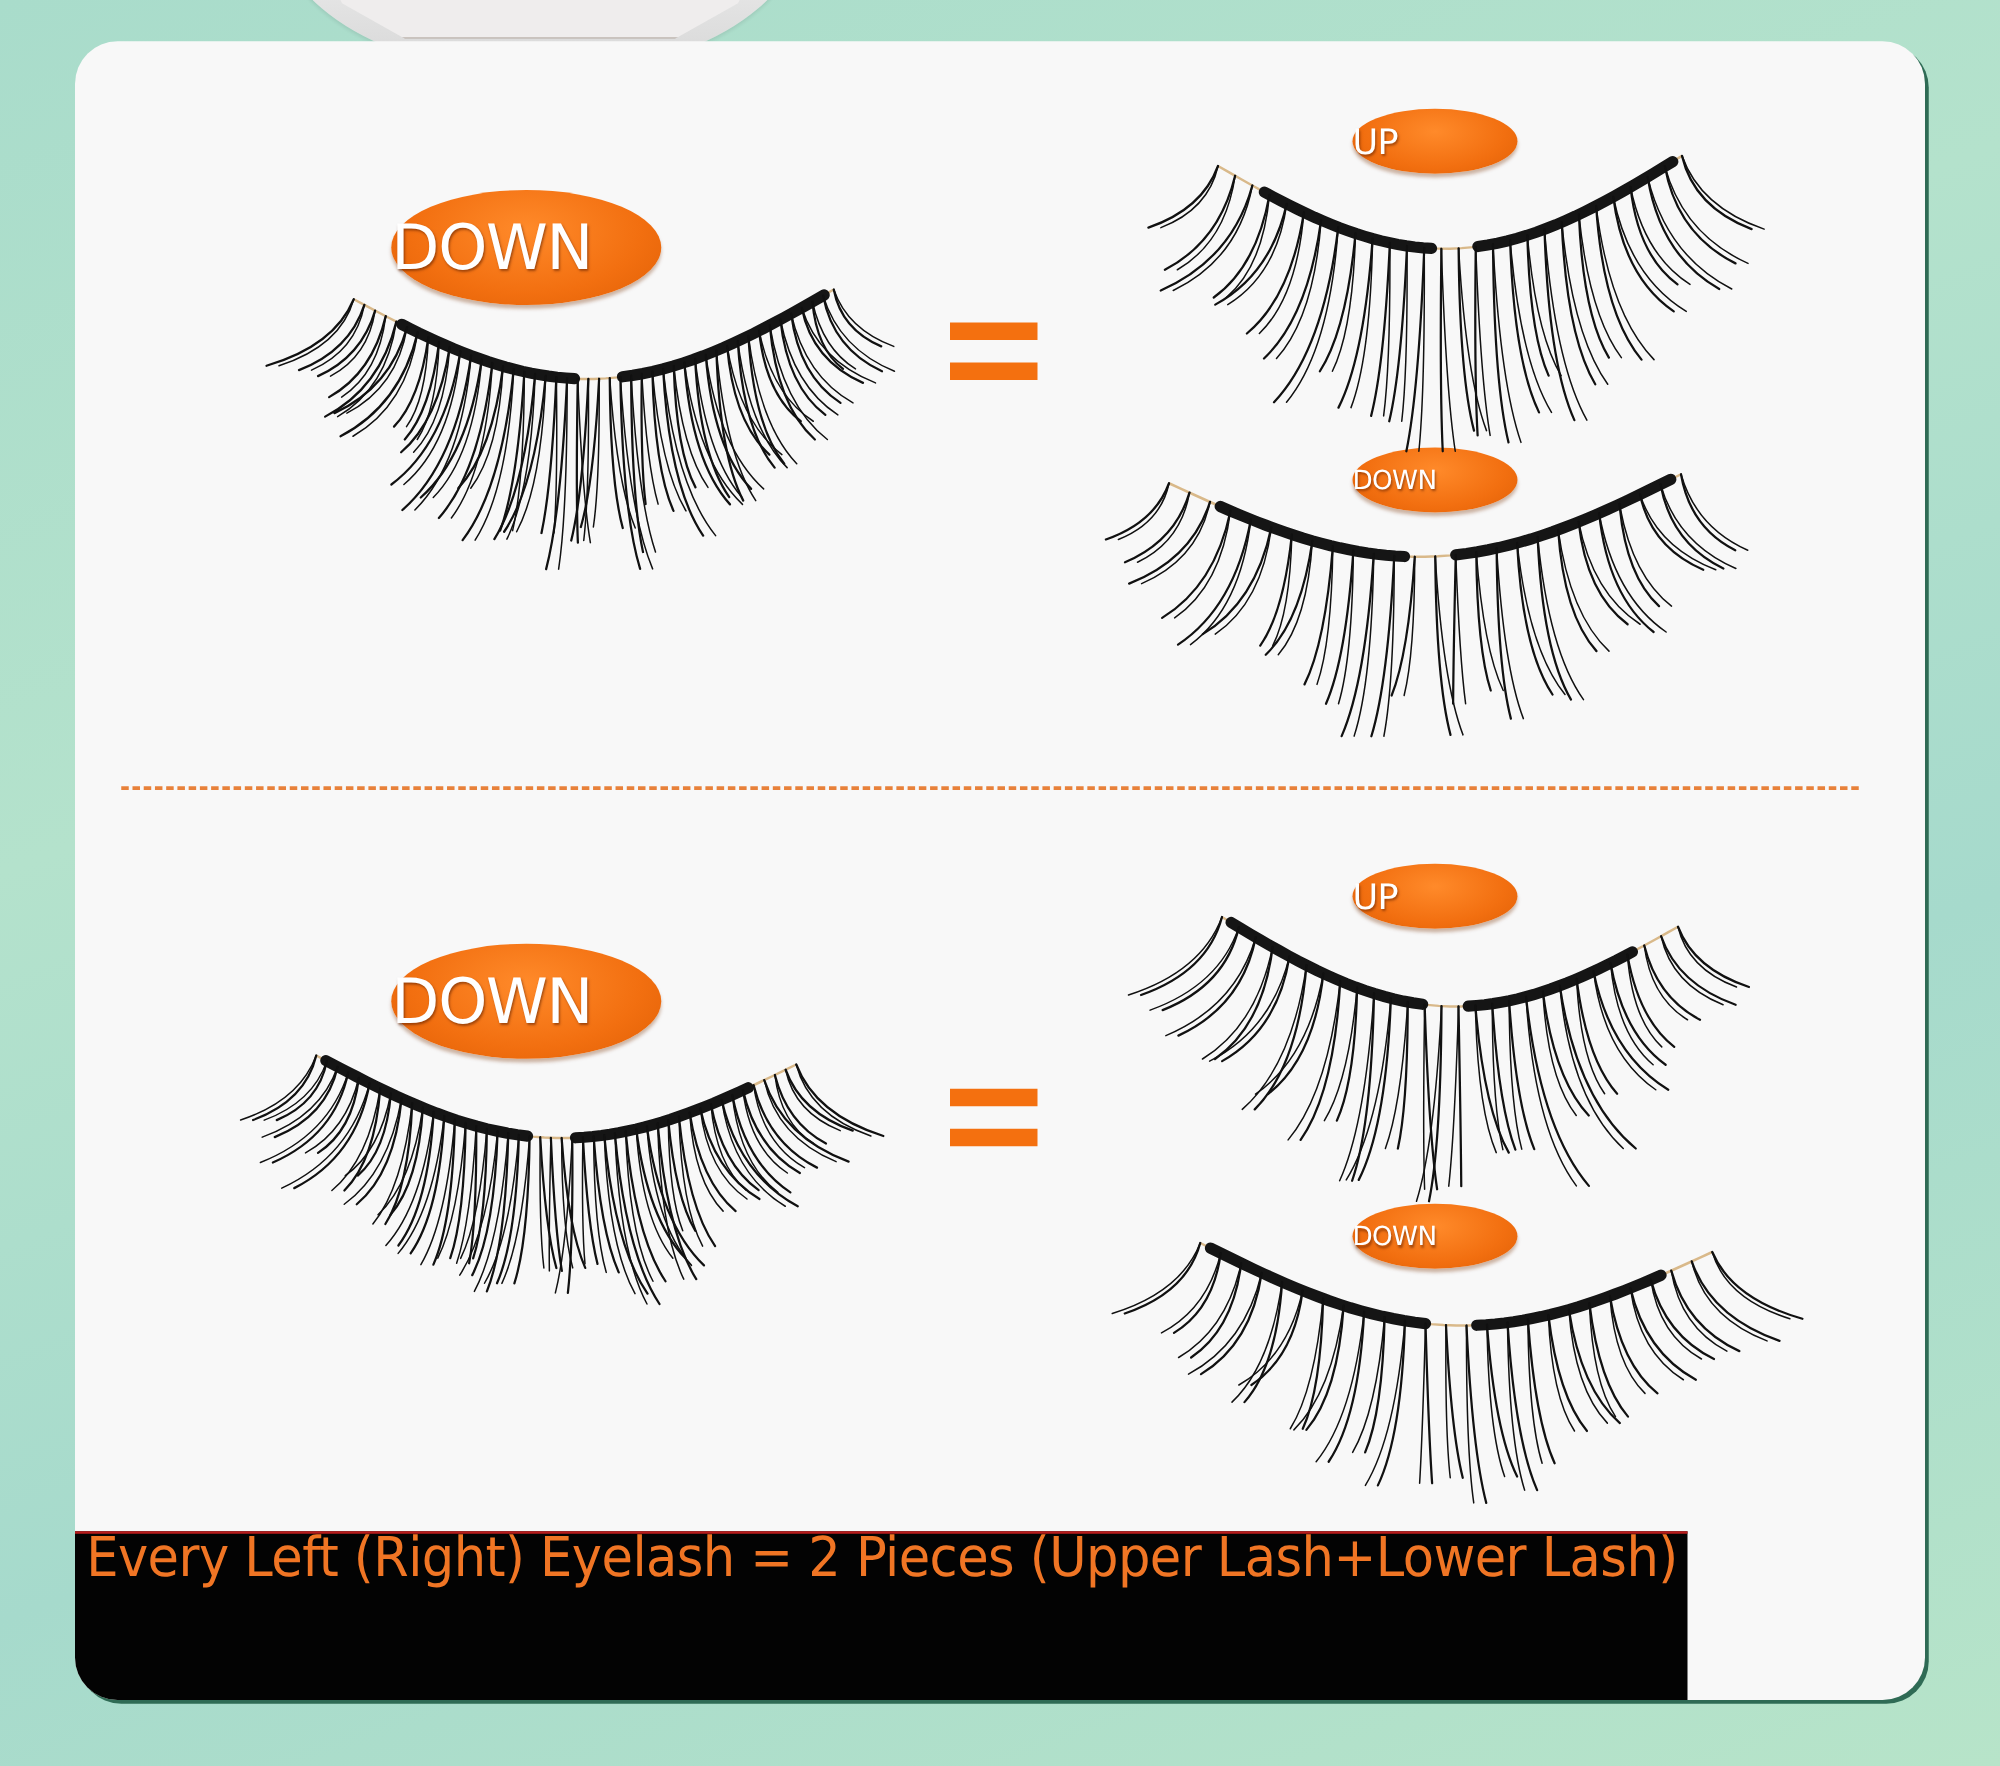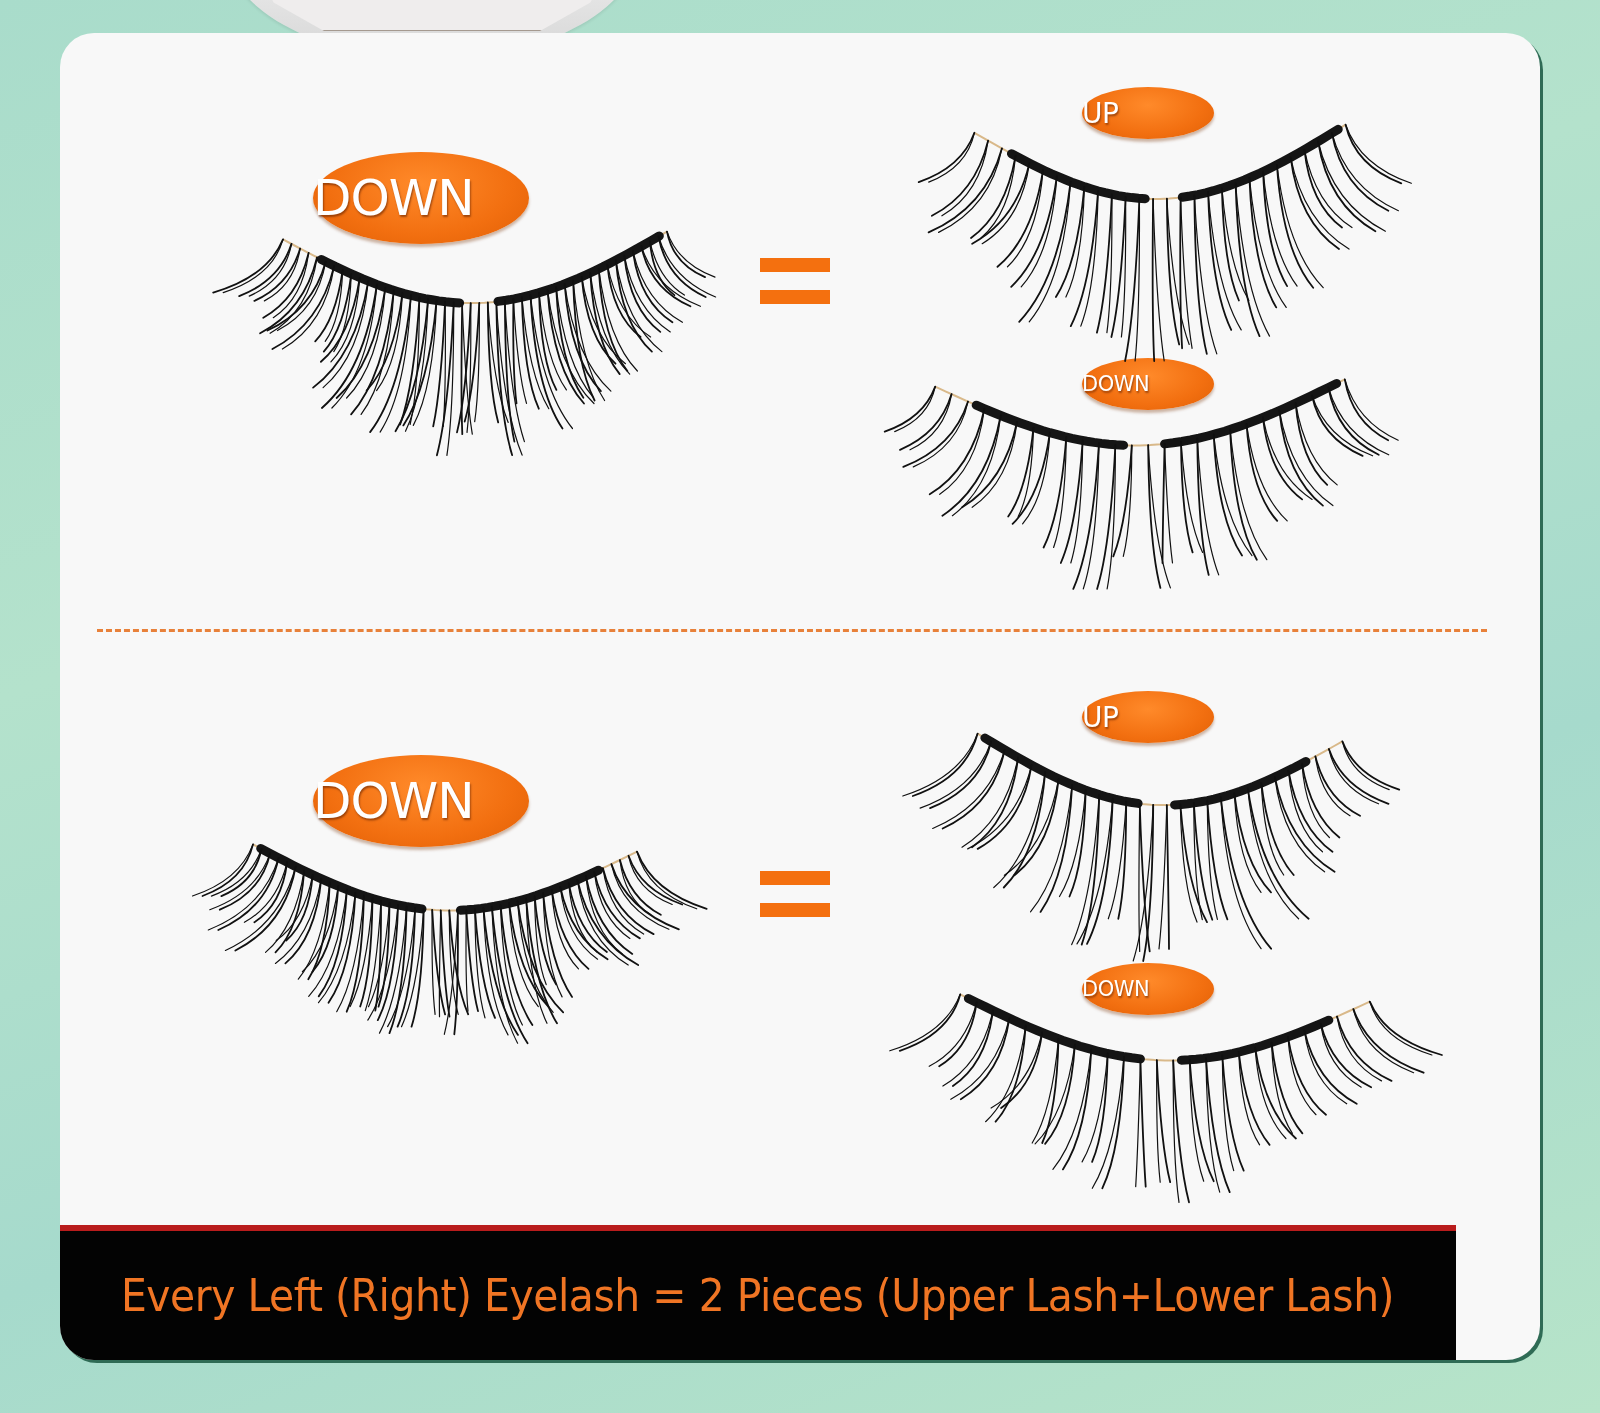--- a/index.html
+++ b/index.html
@@ -45,9 +45,9 @@
   }
   .lash { position: absolute; }
   .footer {
-    position: absolute; left: 0; top: 1192px; width: 1396px; height: 135px;
-    background: #030303; border-top: 6px solid #b91c1c;
-    display: flex; align-items: center; justify-content: center;
+    position: absolute; left: 0; top: 1192px; width: 1290px; height: 135px;
+    background: #030303; border-top: 2px solid #b91c1c;
+    display: flex; justify-content: center;
   }
   .footer-text {
     color: #f07524; font-family: "DejaVu Sans", sans-serif; font-size: 44px;

